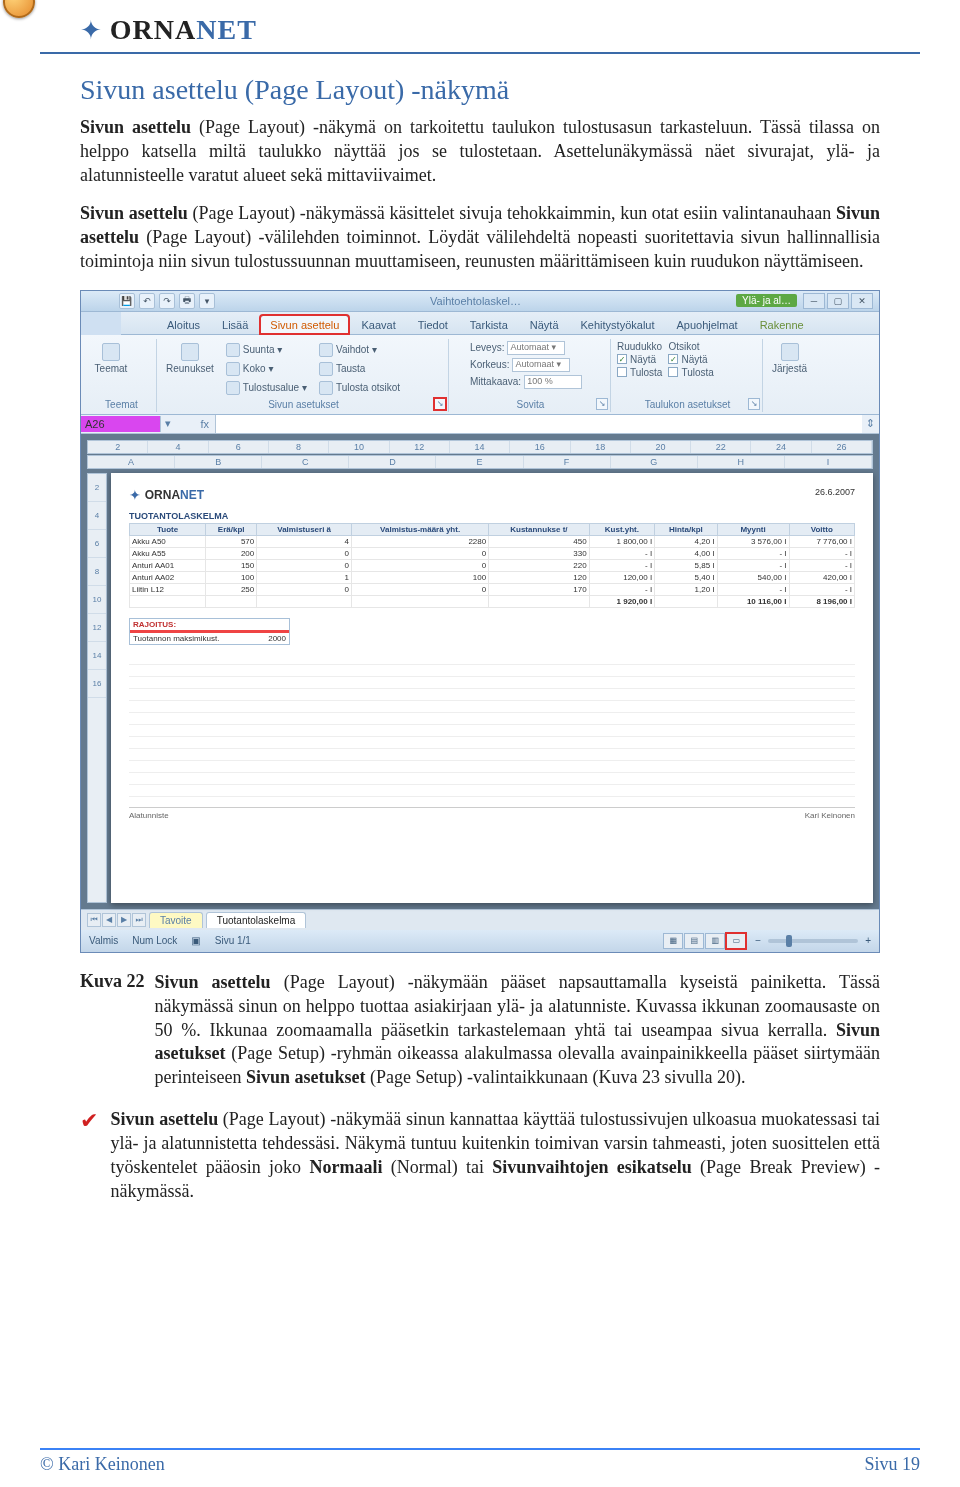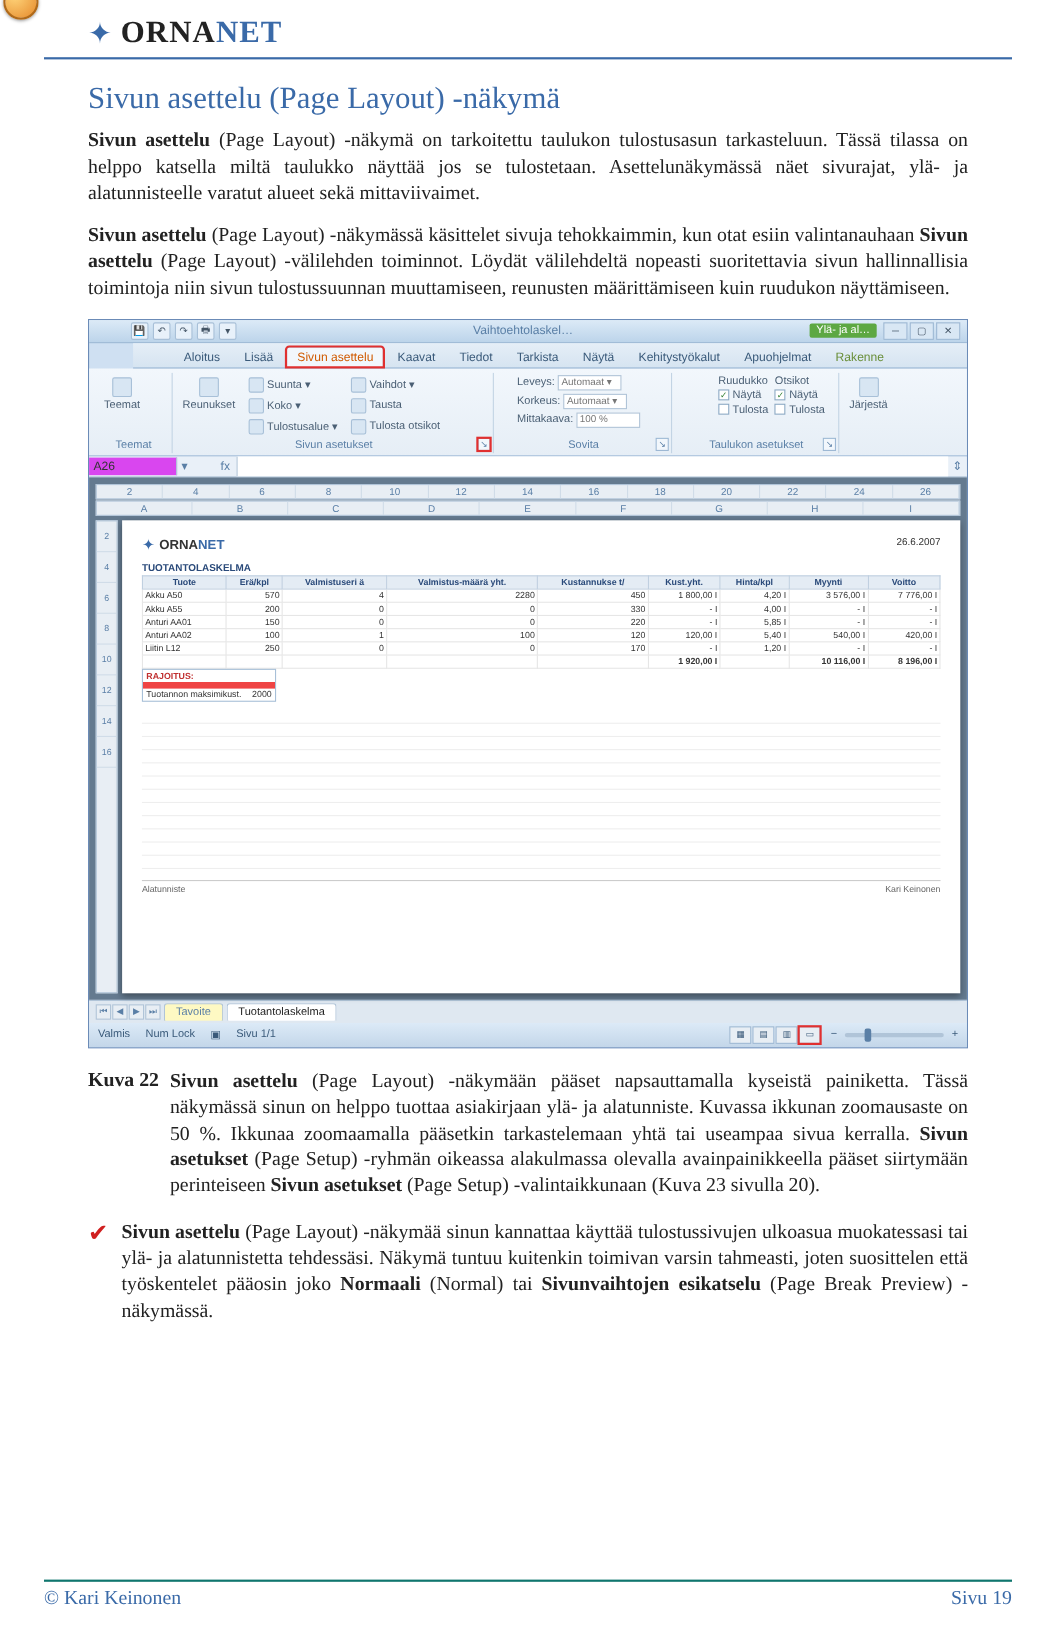--- a/index.html
+++ b/index.html
@@ -326,7 +326,7 @@
         </div>
 
         <div class="rgroup" style="width:150px;">
-          <div class="rgroup-inner" style="margin-left:36px;">
+          <div class="rgroup-inner" style="">
             <div class="vcol" style="gap:2px;">
               <div style="font-size:10px;color:#4a5f74;">Ruudukko</div>
               <div class="chk">

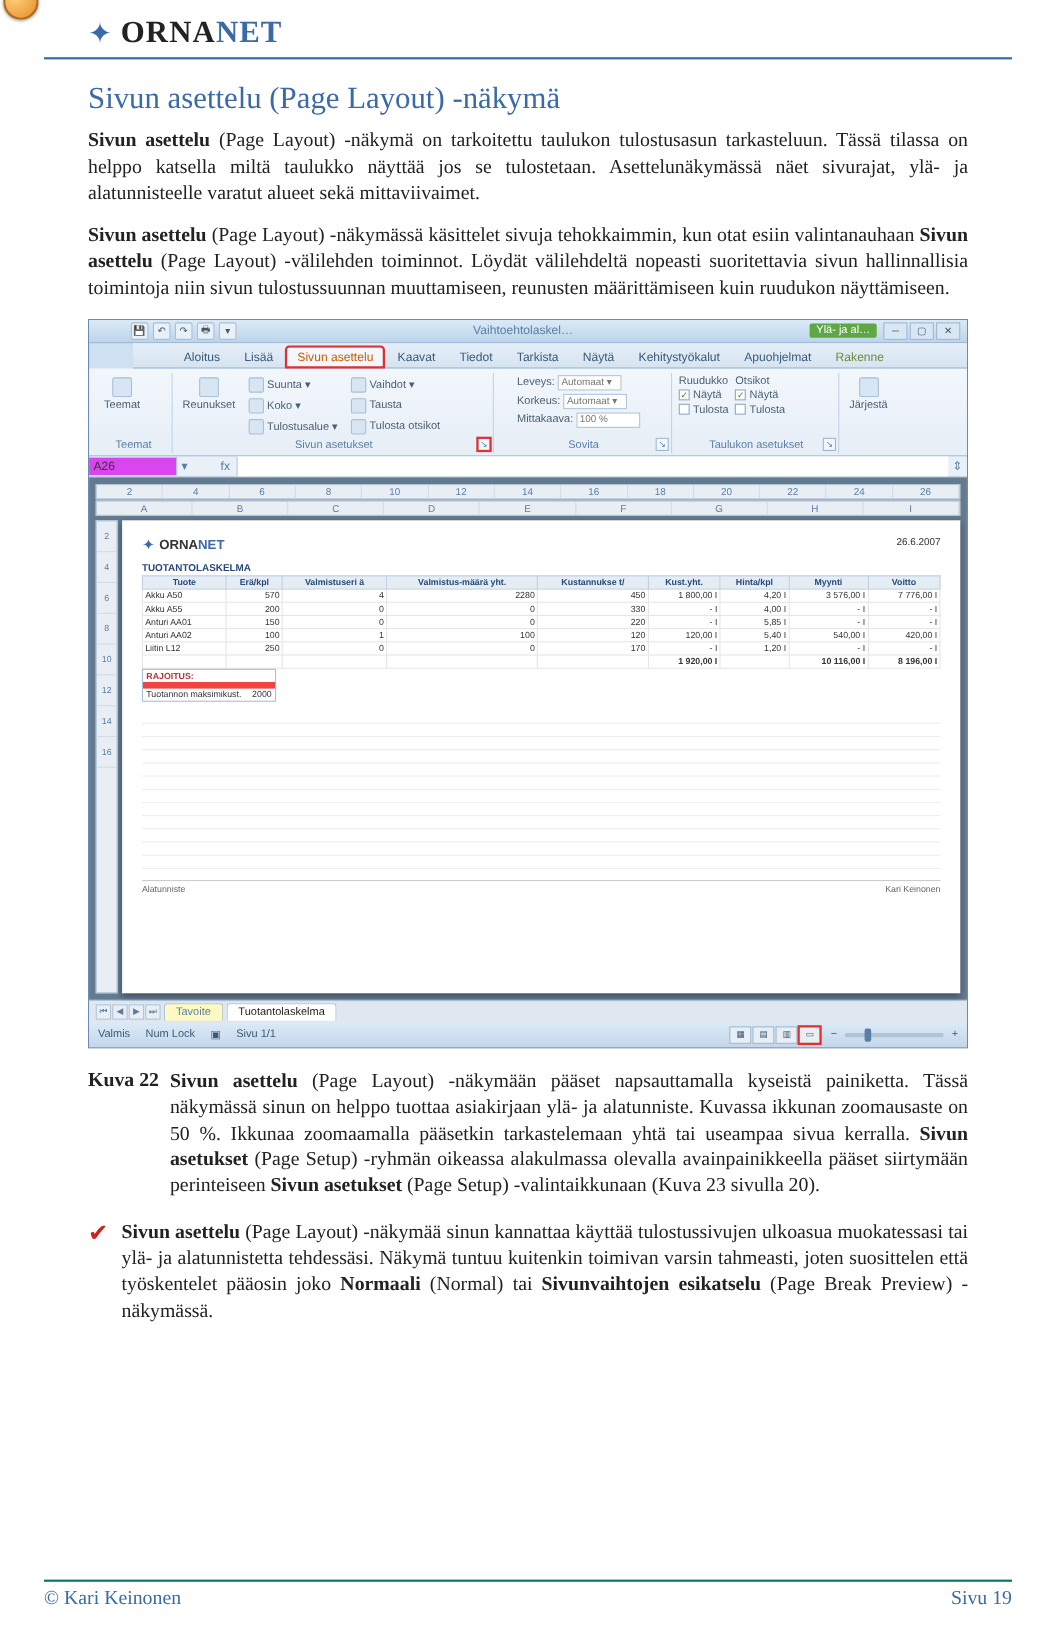--- a/index.html
+++ b/index.html
@@ -151,7 +151,7 @@
   table.data td.l { text-align:left;}
   .totalrow td { font-weight:bold; border-top:1px solid #888;}
   .rajoitus {
-    border:1px solid #a8c0d8; width:122px; font-size:8px;
+    margin-top:10px; border:1px solid #a8c0d8; width:161px; font-size:8px;
   }
   .rajoitus .hd { color:#c03030; font-weight:bold; padding:1px 3px;}
   .rajoitus .row { display:flex; justify-content:space-between; padding:1px 3px; border-top:6px solid #ef4444;}

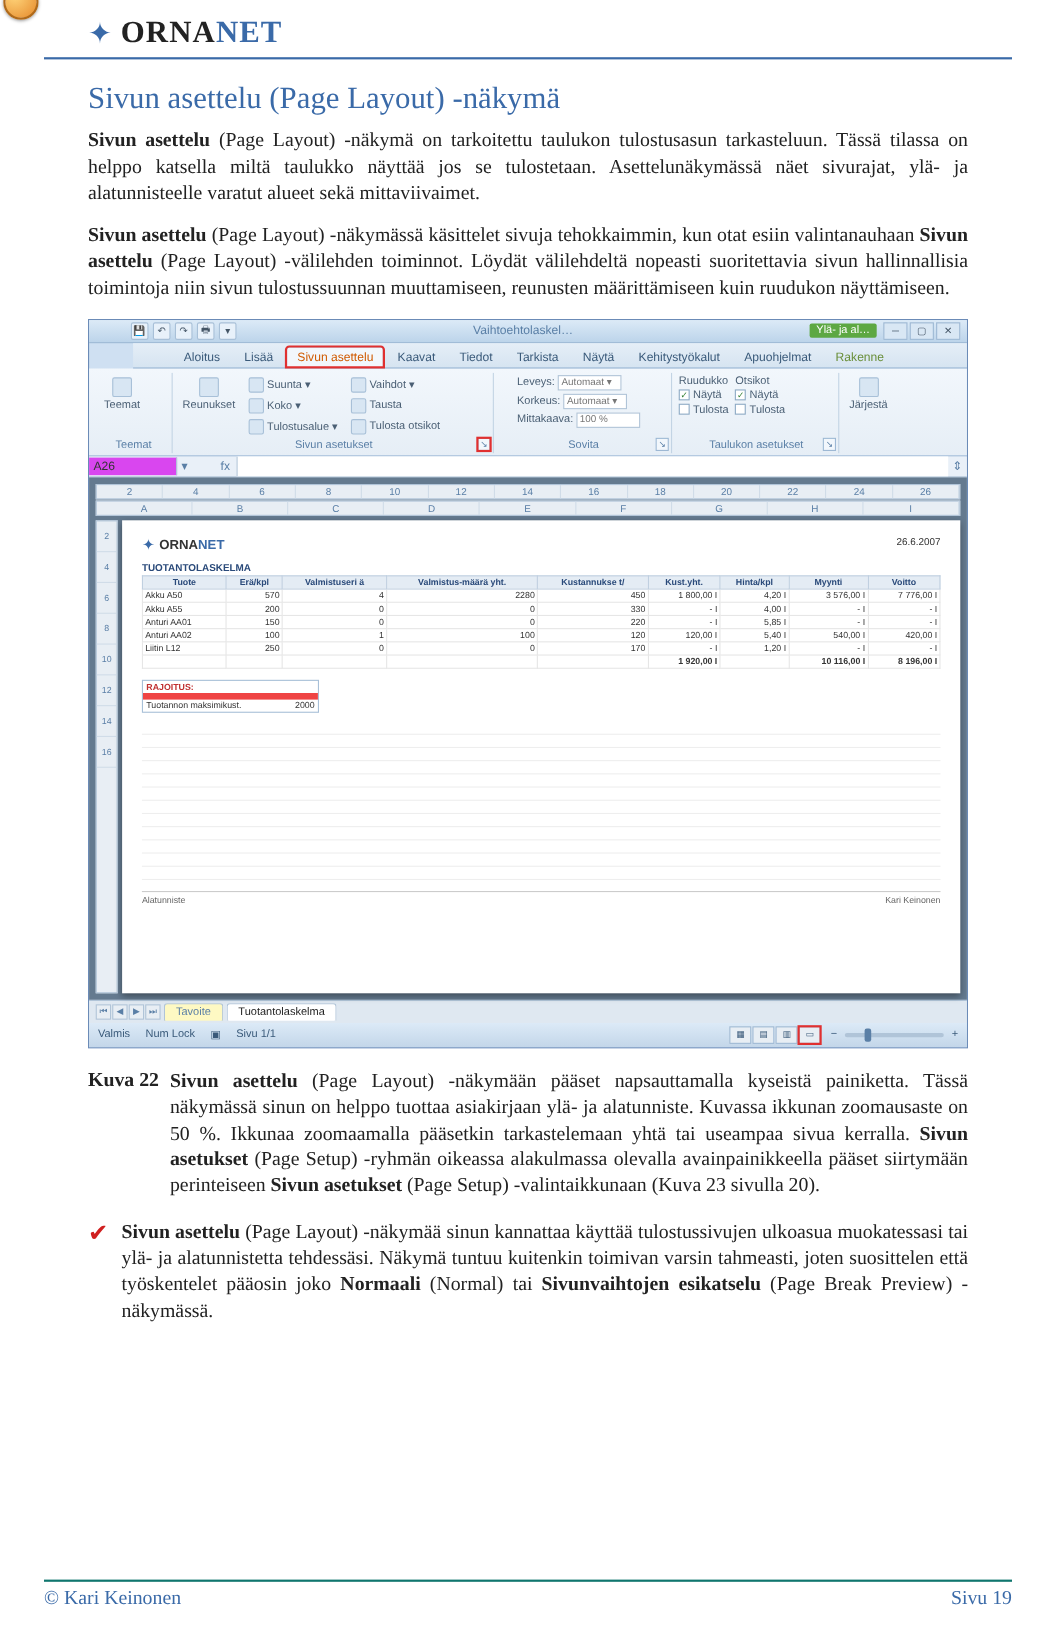--- a/index.html
+++ b/index.html
@@ -154,7 +154,7 @@
     margin-top:10px; border:1px solid #a8c0d8; width:161px; font-size:8px;
   }
   .rajoitus .hd { color:#c03030; font-weight:bold; padding:1px 3px;}
-  .rajoitus .row { display:flex; justify-content:space-between; padding:1px 3px; border-top:6px solid #ef4444;}
+  .rajoitus .row { display:flex; justify-content:space-between; padding:1px 3px; border-top:3px solid #ef4444;}
   .gridlines { margin-top:8px;}
   .gridlines .grow { height:12px; border-bottom:1px solid #eee;}
   .paper-footer { display:flex; justify-content:space-between; font-size:8px; color:#666; border-top:1px solid #ccc; padding-top:3px; margin-top:10px;}

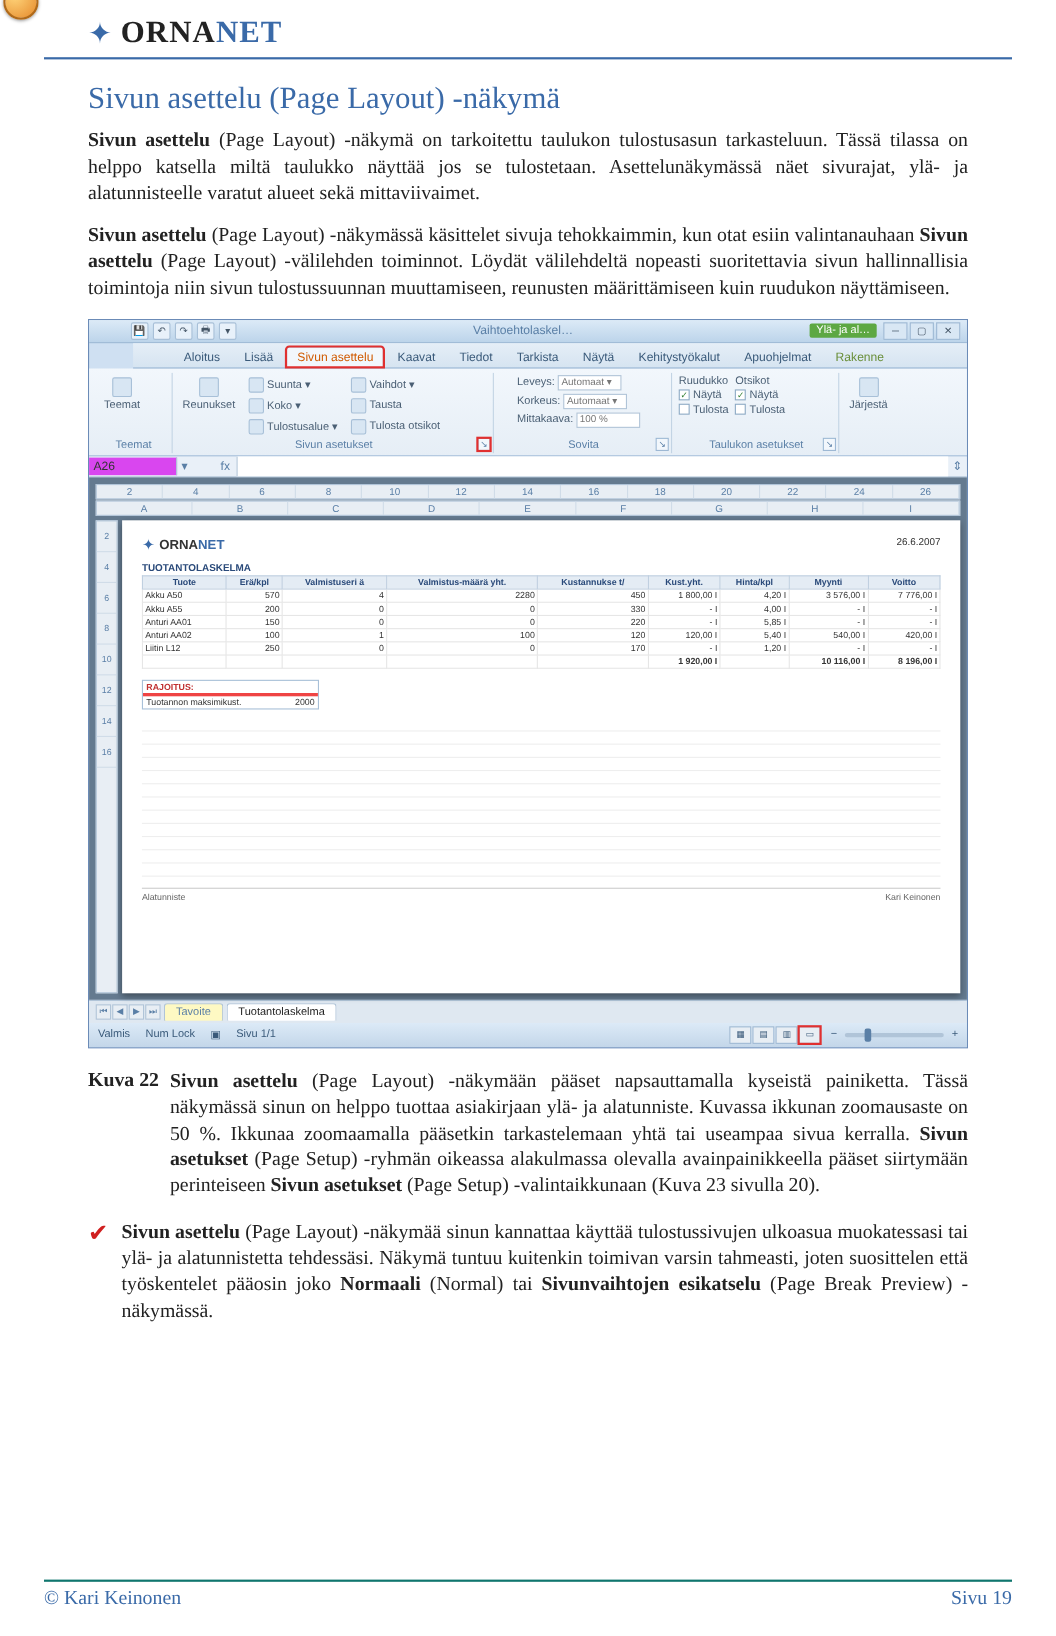--- a/index.html
+++ b/index.html
@@ -181,9 +181,9 @@
   .tip-row { display:flex; gap:12px; align-items:flex-start; margin-bottom:20px;}
   .tip-check { color:#d02020; font-size:22px; line-height:1; margin-top:2px;}
   .page-footer {
-    position:absolute; bottom:24px; left:40px; right:40px;
+    position:absolute; bottom:12px; left:40px; right:40px;
     display:flex; justify-content:space-between;
-    border-top:2px solid #0f766e;
+    border-top:2px solid #3b82f6;
     padding-top:4px;
     color:#3a6aa8;
     font-size:18px;

